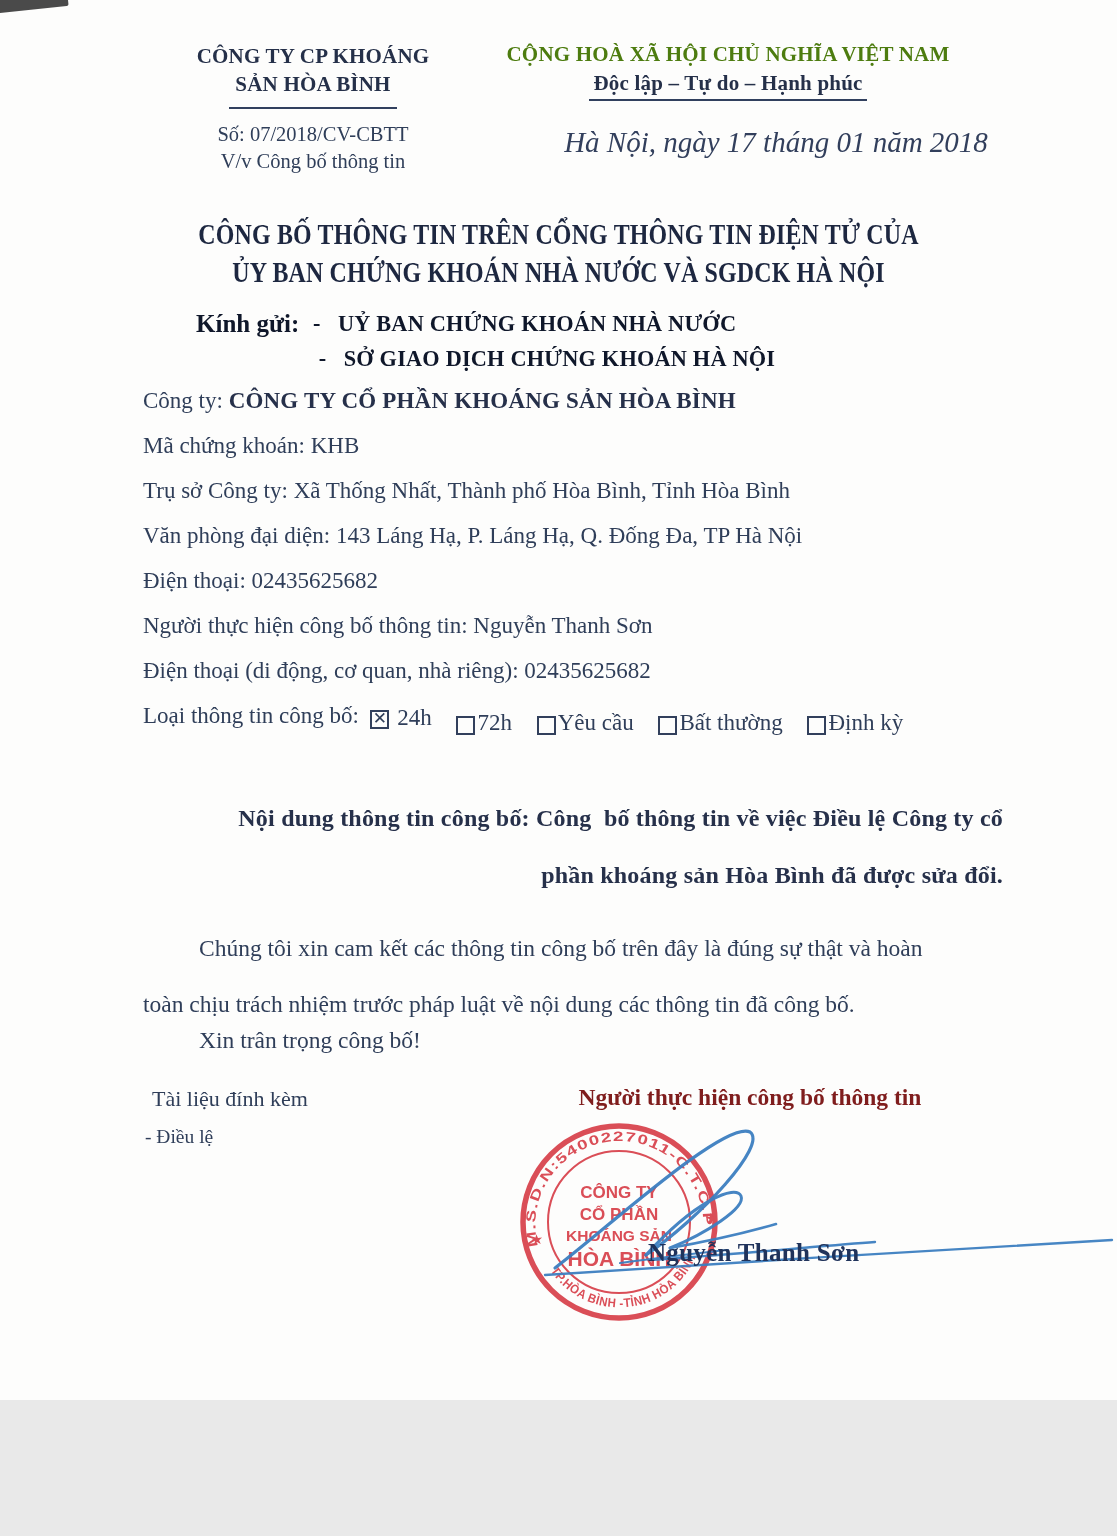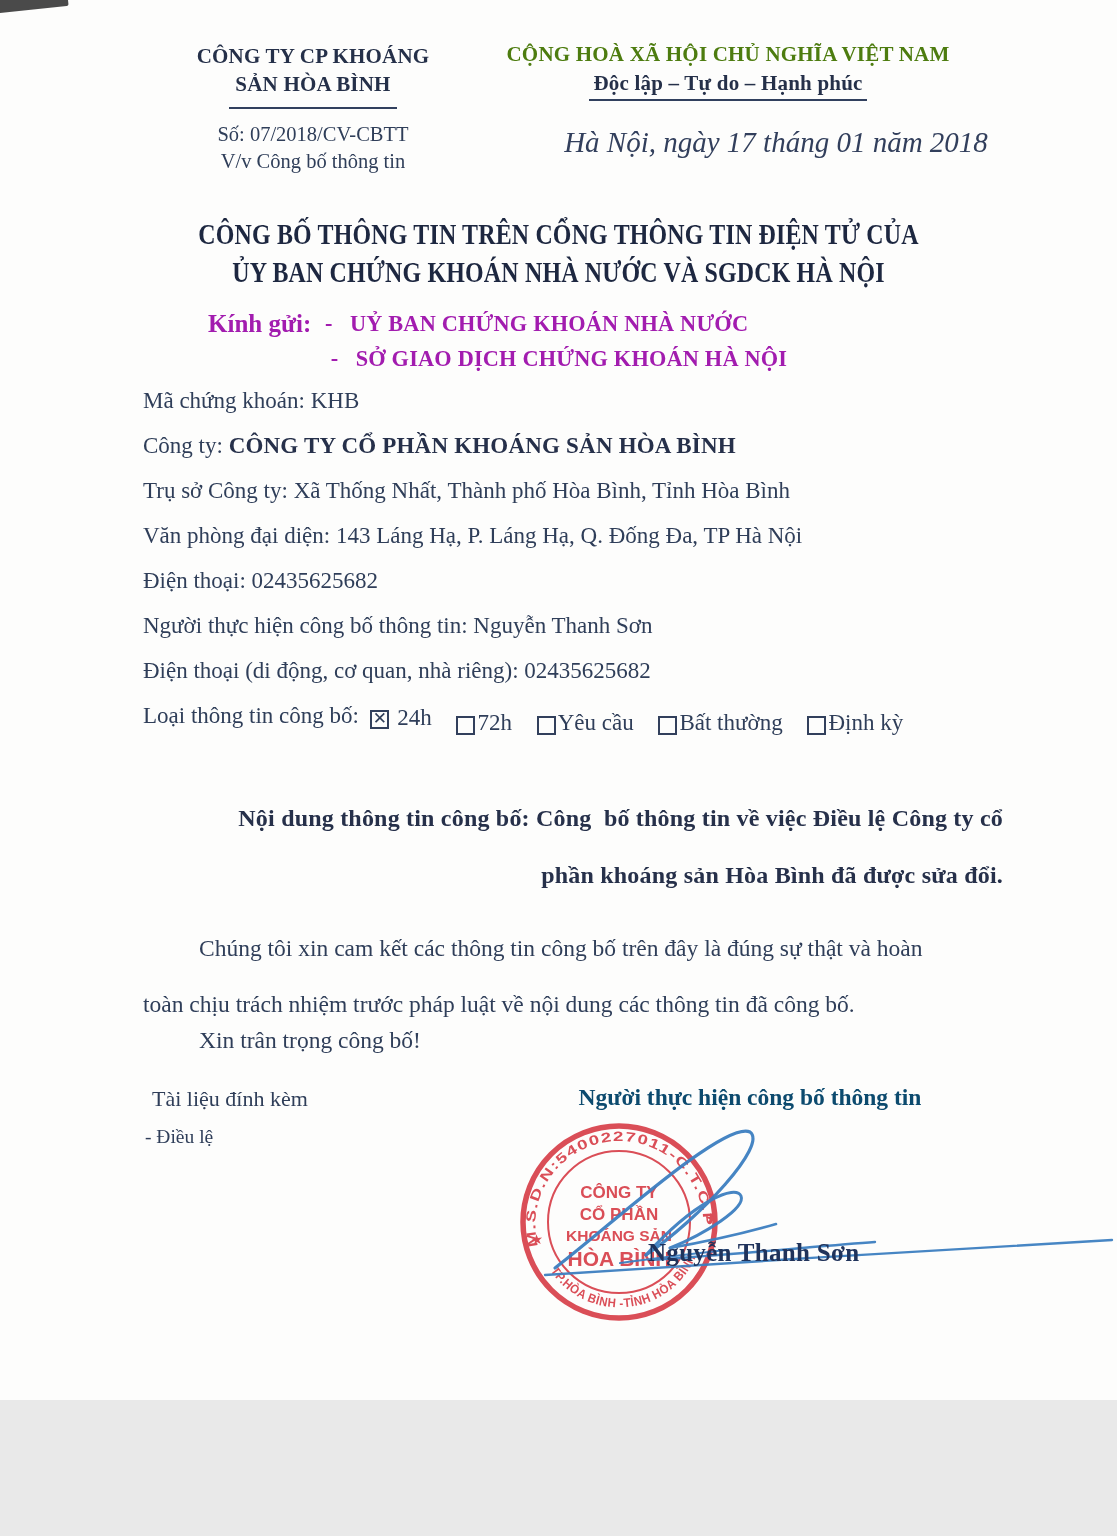--- a/index.html
+++ b/index.html
@@ -40,7 +40,7 @@
     transform:scaleX(.84);transform-origin:50% 50%;letter-spacing:.2px;}
 
   
-  .salutation{top:306px;left:208px;display:flex;color:#a21caf;}
+  .salutation{top:306px;left:196px;display:flex;color:#0f172a;}
   .salutation .sal-label{font-size:25px;font-weight:bold;line-height:35px;}
   .sal-recipients{margin-left:14px;}
   .sal-recipients .recipient{font-size:24px;font-weight:bold;line-height:35px;

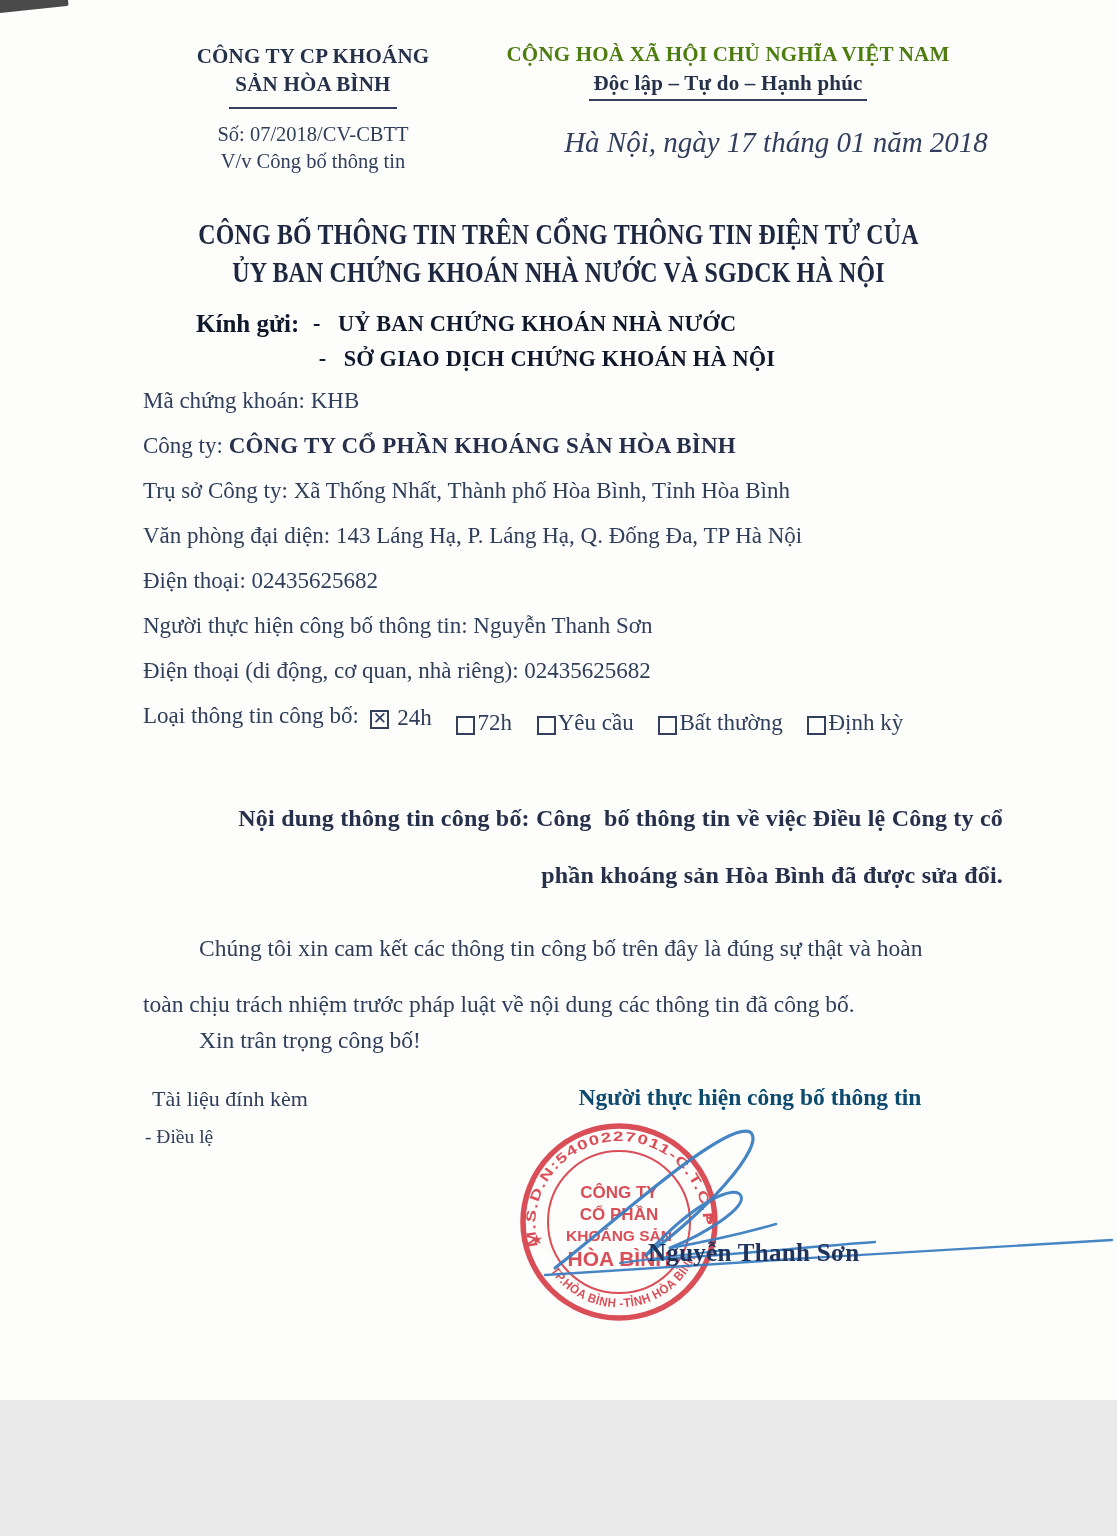--- a/index.html
+++ b/index.html
@@ -114,8 +114,8 @@
   </div>
 
   <div class="abs fields">
+    <div class="fline"><span class="pre">Công ty: </span><span class="val-bold pre">CÔNG TY CỔ PHẦN KHOÁNG SẢN HÒA BÌNH</span></div>
     <div class="fline pre">Mã chứng khoán: KHB</div>
-    <div class="fline"><span class="pre">Công ty: </span><span class="val-bold pre">CÔNG TY CỔ PHẦN KHOÁNG SẢN HÒA BÌNH</span></div>
     <div class="fline pre">Trụ sở Công ty: Xã Thống Nhất, Thành phố Hòa Bình, Tỉnh Hòa Bình</div>
     <div class="fline pre">Văn phòng đại diện: 143 Láng Hạ, P. Láng Hạ, Q. Đống Đa, TP Hà Nội</div>
     <div class="fline pre">Điện thoại: 02435625682</div>

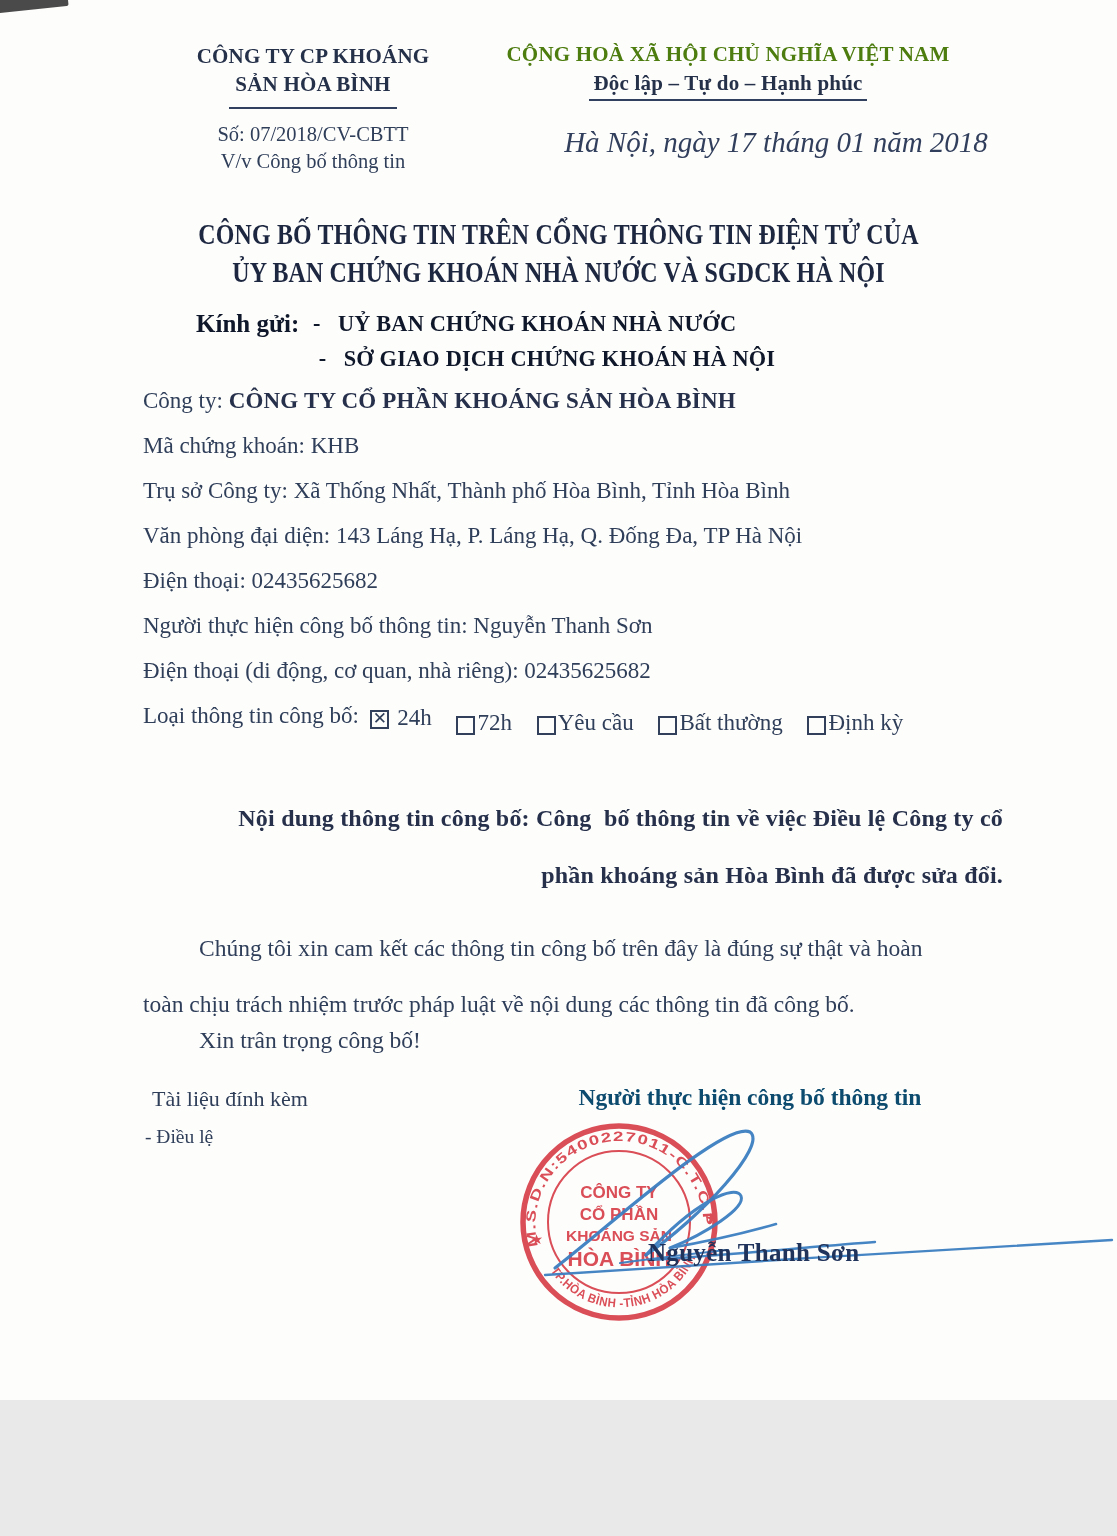--- a/index.html
+++ b/index.html
@@ -71,7 +71,7 @@
   .attach-title{top:1086px;left:152px;font-size:22px;}
   .attach-item{top:1126px;left:145px;font-size:19.5px;}
   .signer-title{top:1084px;left:500px;width:500px;text-align:center;
-     font-size:23.5px;font-weight:bold;color:#0c4a6e;}
+     font-size:23.5px;font-weight:bold;color:#7f1d1d;}
   .signer-name{top:1239px;left:648px;font-size:25px;font-weight:bold;color:#20335b;letter-spacing:.3px;}
 
   .stamp-svg{top:1110px;left:509px;}

